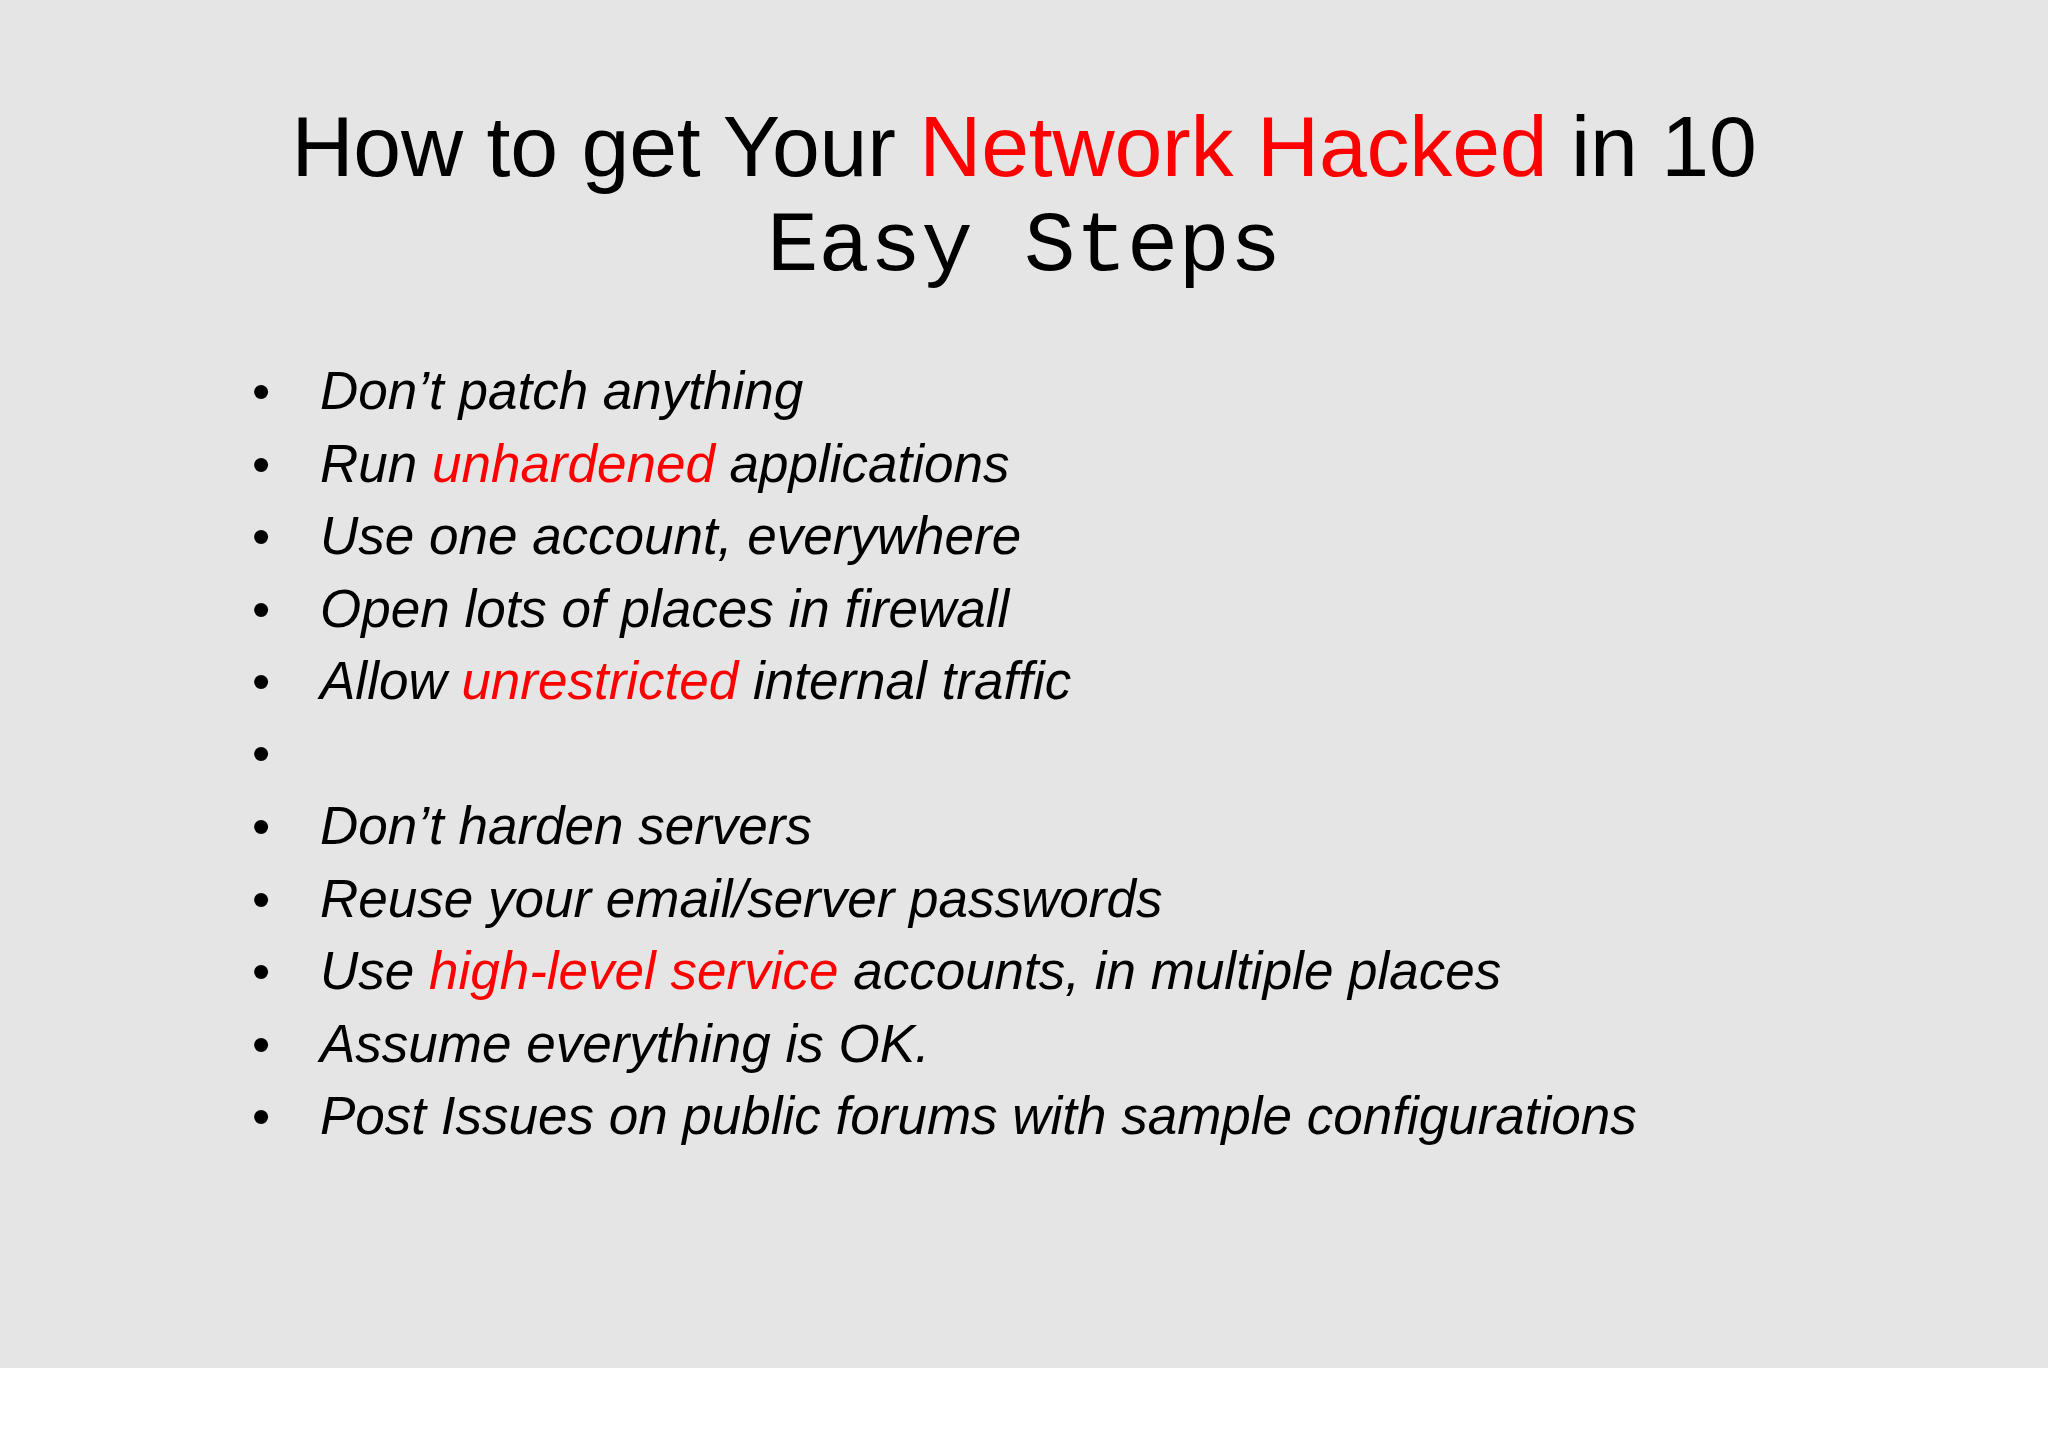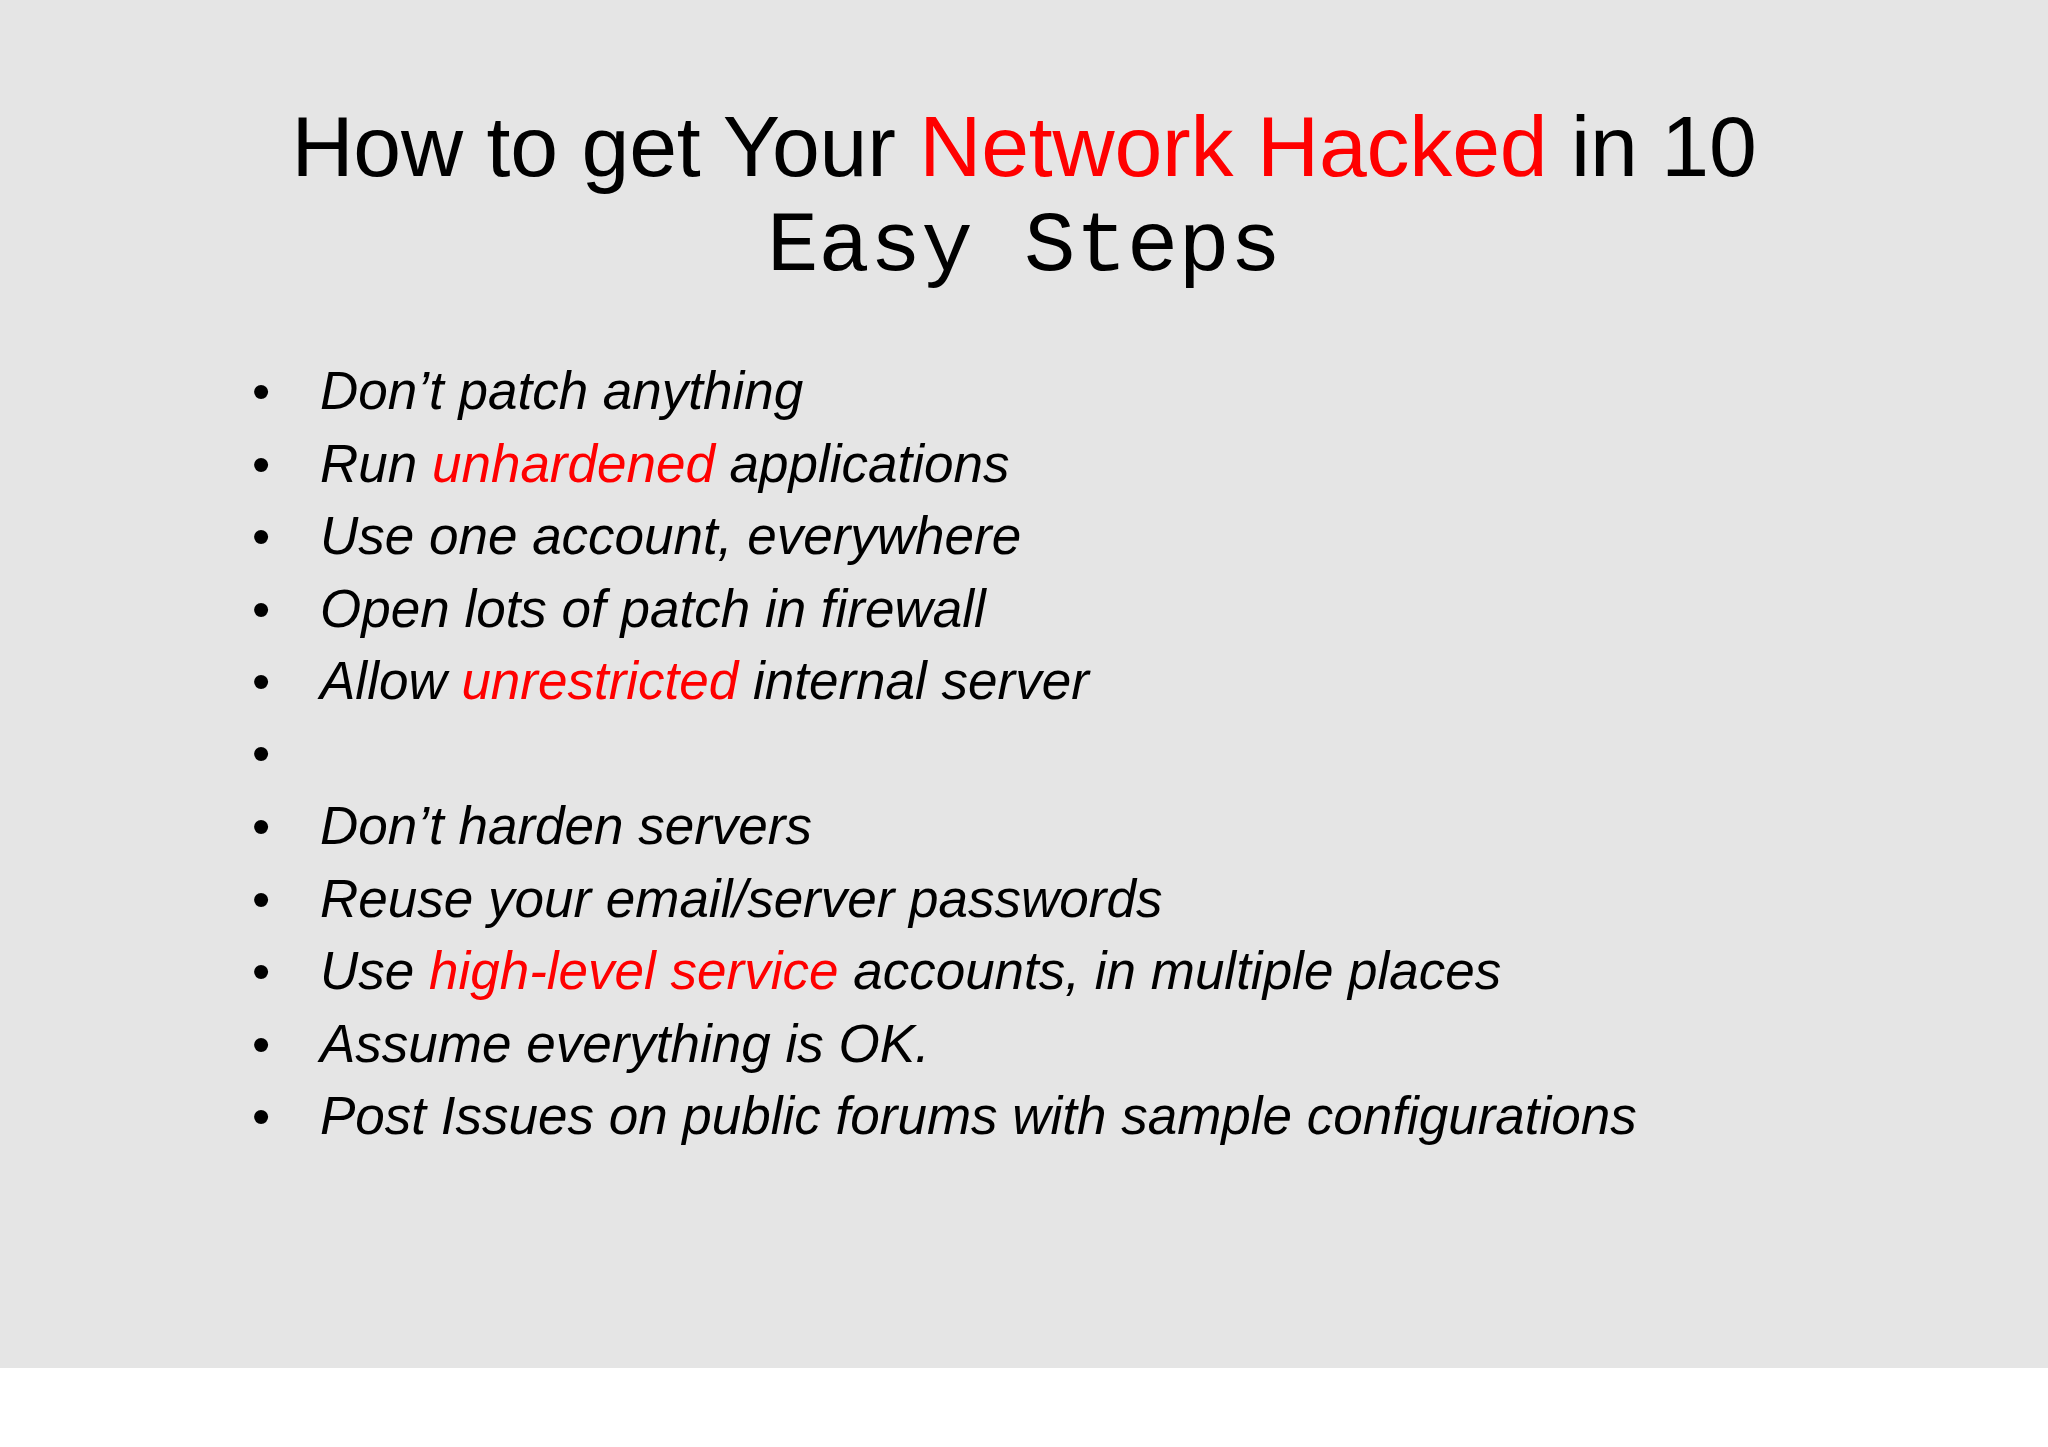--- a/index.html
+++ b/index.html
@@ -107,7 +107,7 @@
 
     <div class="bullet-row">
       <span class="bullet-marker">•</span>
-      <span class="bullet-text"><span>Open lots of patch in firewall</span><span class="accent"></span><span></span></span>
+      <span class="bullet-text"><span>Open lots of places in firewall</span><span class="accent"></span><span></span></span>
     </div>
 
     <div class="bullet-row">

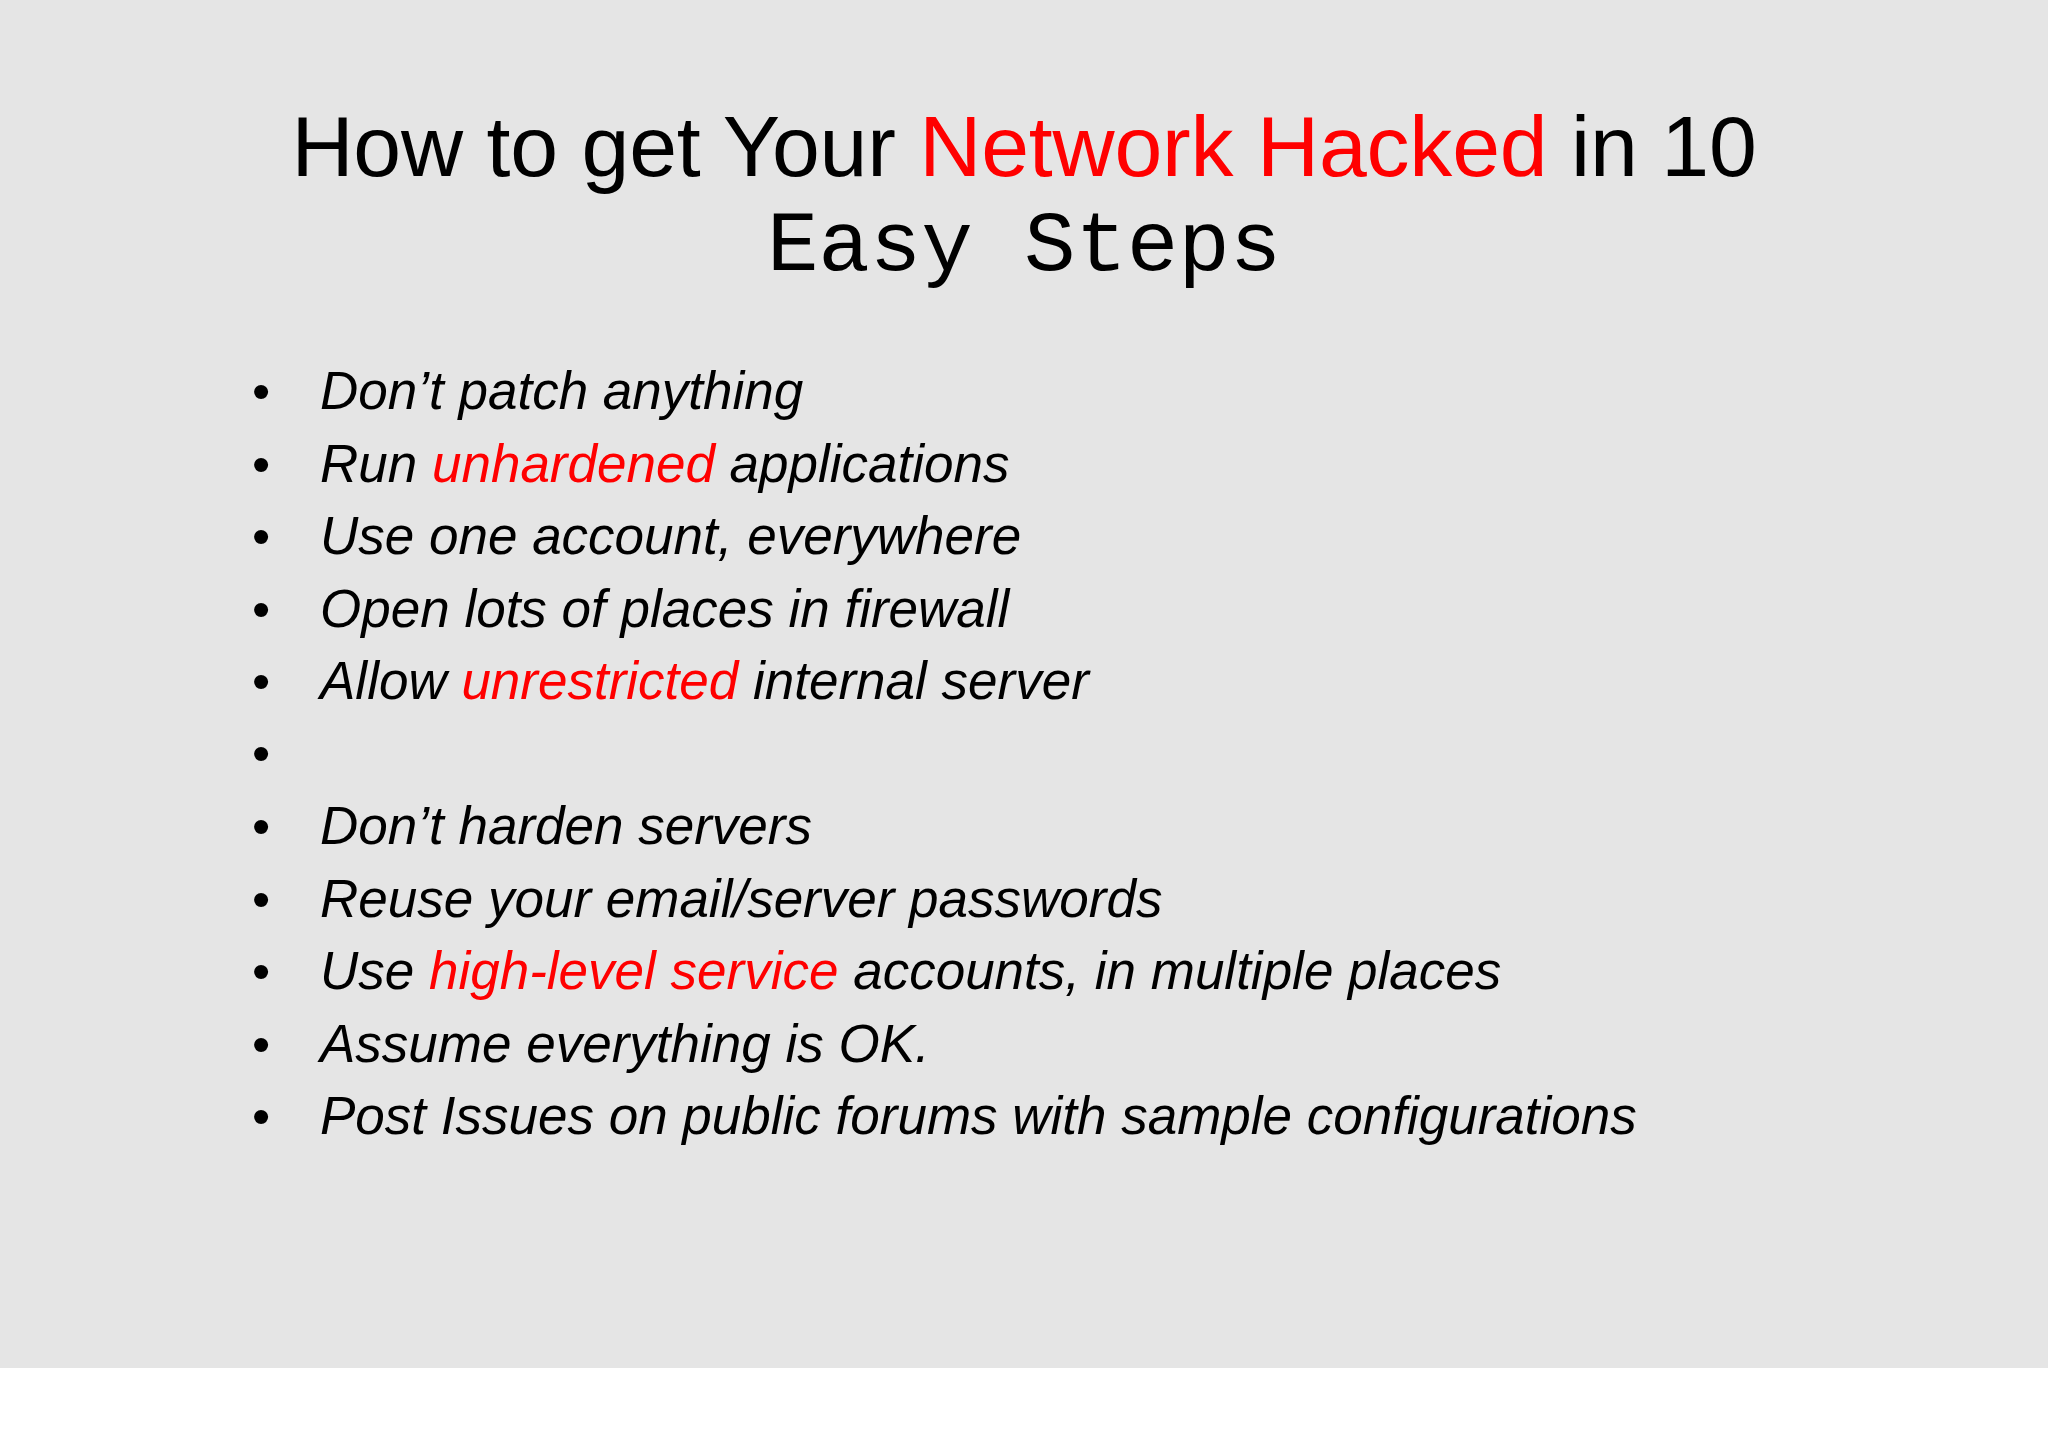--- a/index.html
+++ b/index.html
@@ -112,7 +112,7 @@
 
     <div class="bullet-row">
       <span class="bullet-marker">•</span>
-      <span class="bullet-text"><span>Allow </span><span class="accent">unrestricted</span><span> internal server</span></span>
+      <span class="bullet-text"><span>Allow </span><span class="accent">unrestricted</span><span> internal traffic</span></span>
     </div>
 
     <div class="bullet-row">

